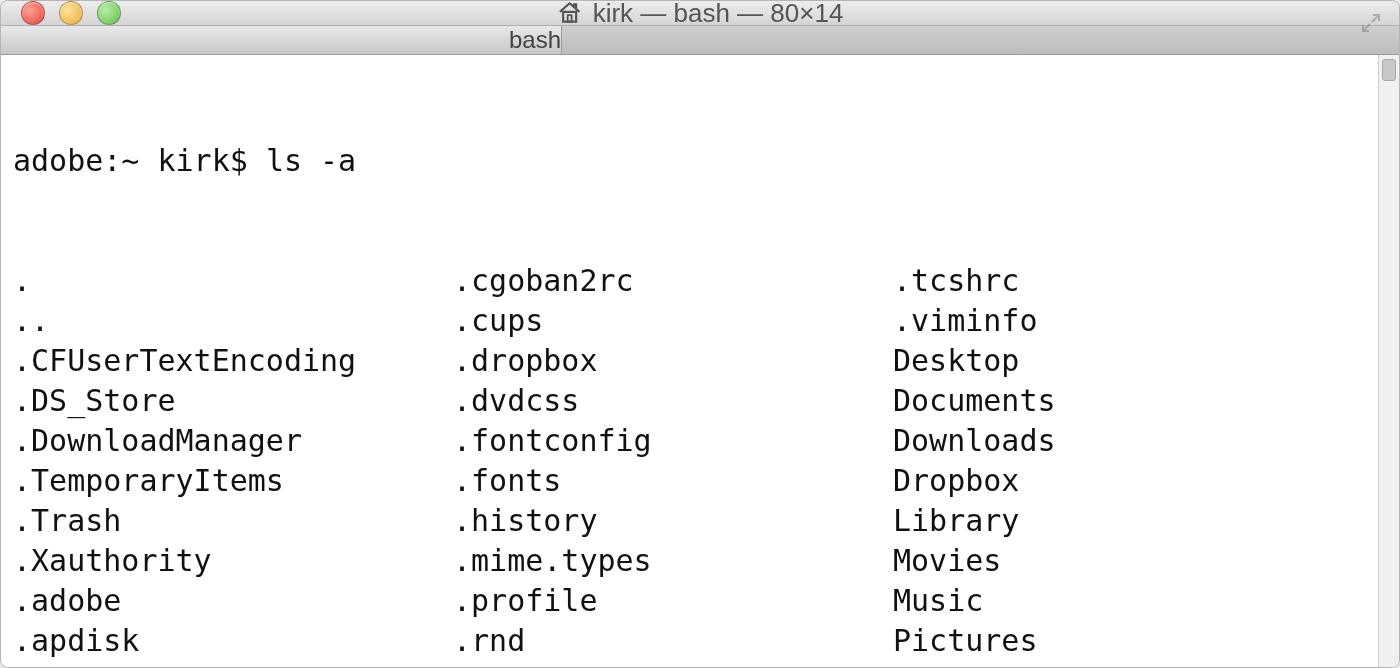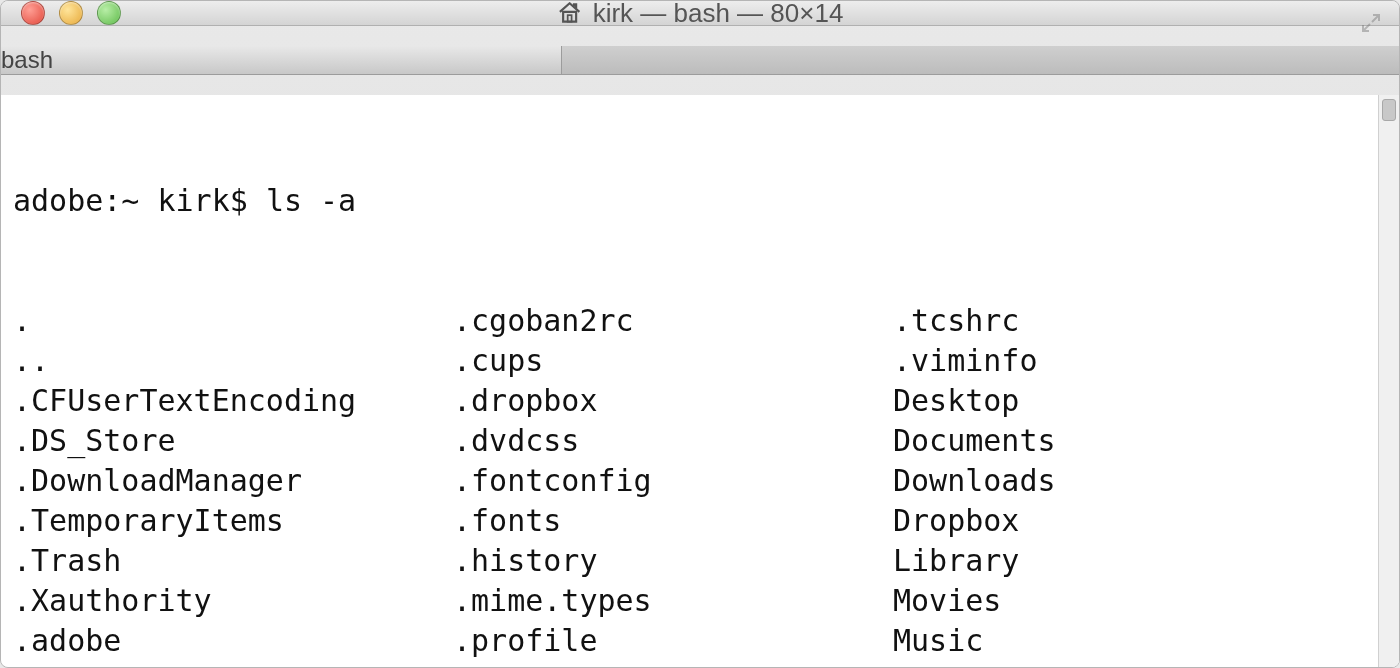--- a/index.html
+++ b/index.html
@@ -21,7 +21,6 @@
     border: 1px solid #b5b5b5;
     border-radius: 8px;
     overflow: hidden;
-    gap: 20px;
   }
 
   

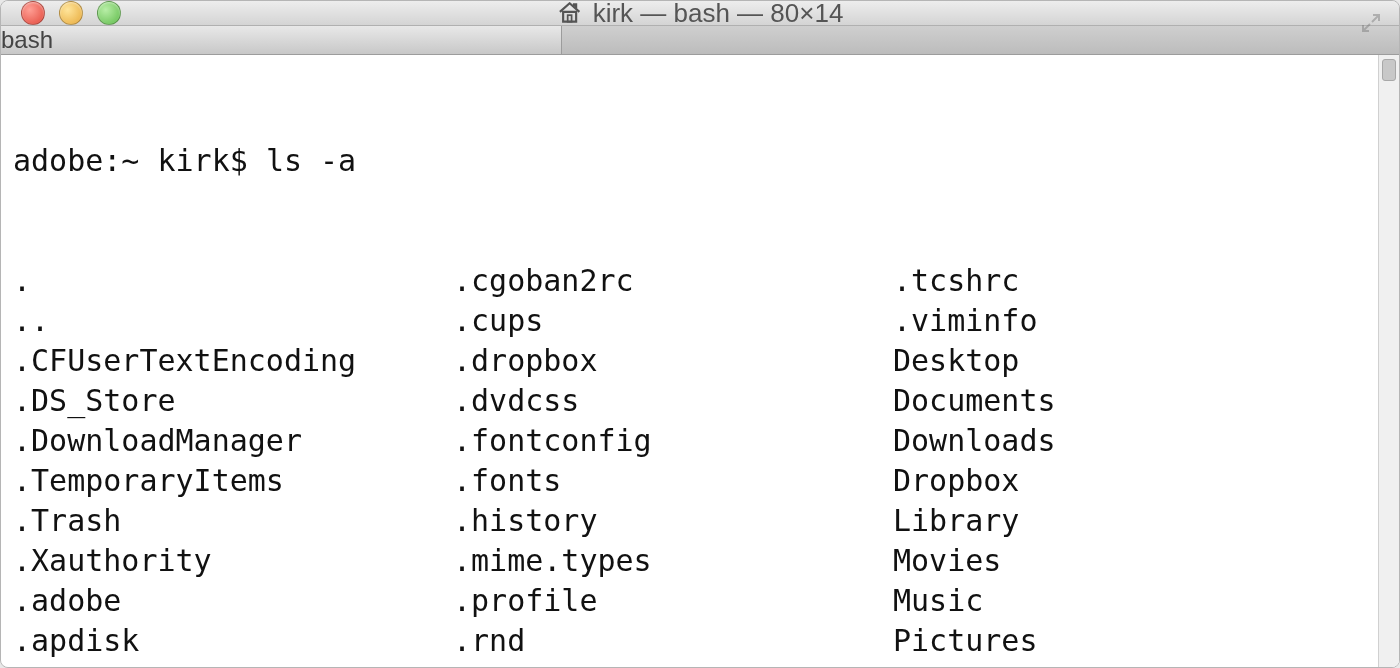--- a/index.html
+++ b/index.html
@@ -83,7 +83,7 @@
     border-right: 1px solid #9c9c9c;
     display: flex;
     align-items: center;
-    justify-content: flex-start;
+    justify-content: flex-end;
     color: #444;
     font-size: 24px;
   }

